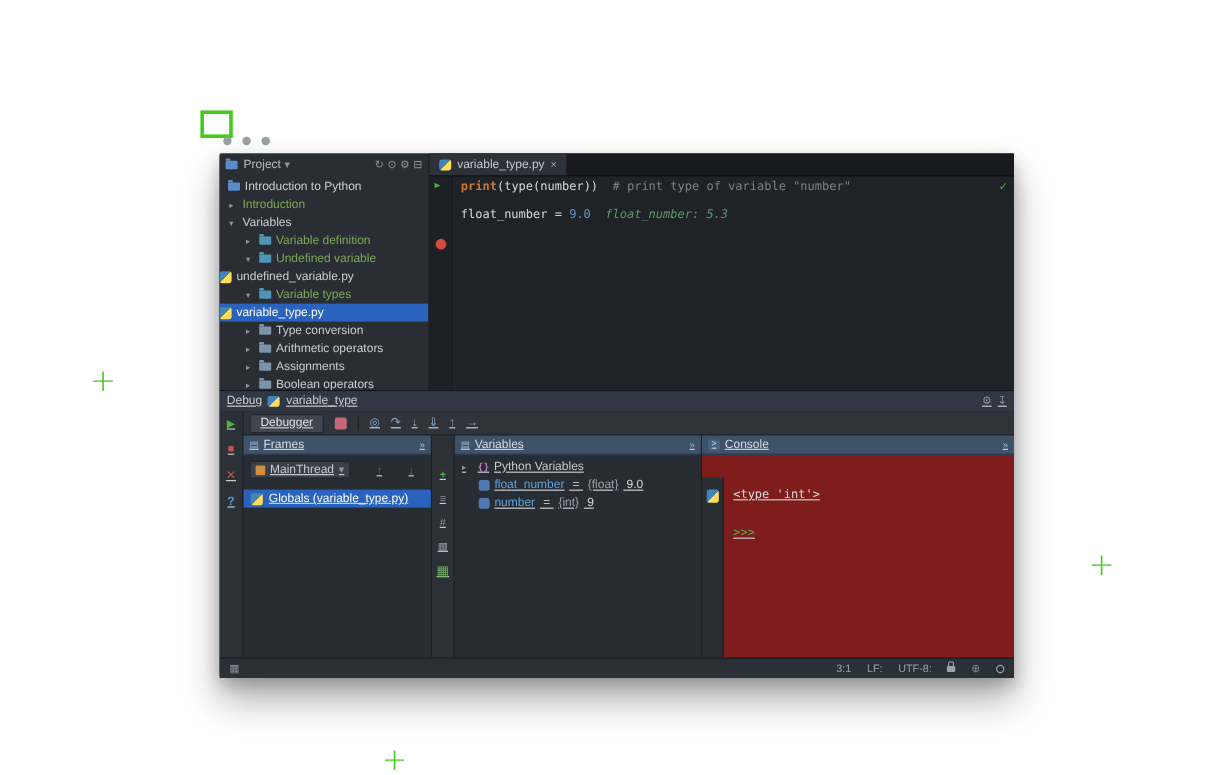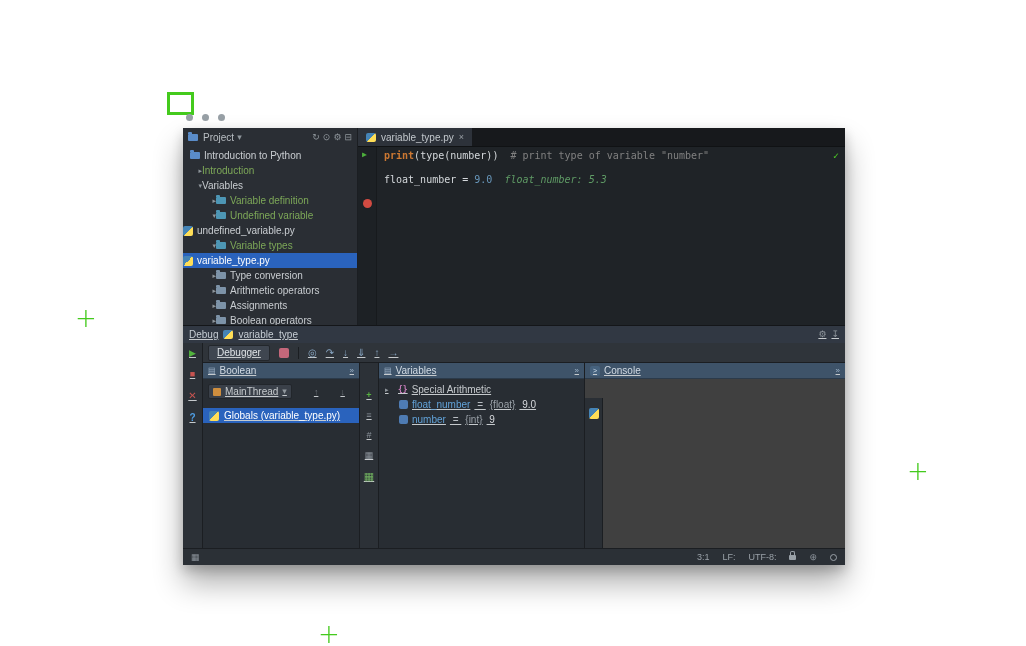--- a/index.html
+++ b/index.html
@@ -20,7 +20,7 @@
   .main { display:flex; height:197px; min-height:197px; }
 
   
-  .project { width:175px; min-width:175px; background:#2a2e34; border-right:1px solid #1b1e22; display:flex; flex-direction:column;text-align:right; }
+  .project { width:175px; min-width:175px; background:#2a2e34; border-right:1px solid #1b1e22; display:flex; flex-direction:column; }
   .ptoolbar { height:19px; display:flex; align-items:center; padding:0 5px; gap:3px; color:#b9bec3; }
   .ptoolbar .sp { flex:1; }
   .ticon { color:#8f969c; font-size:9px; line-height:1; }

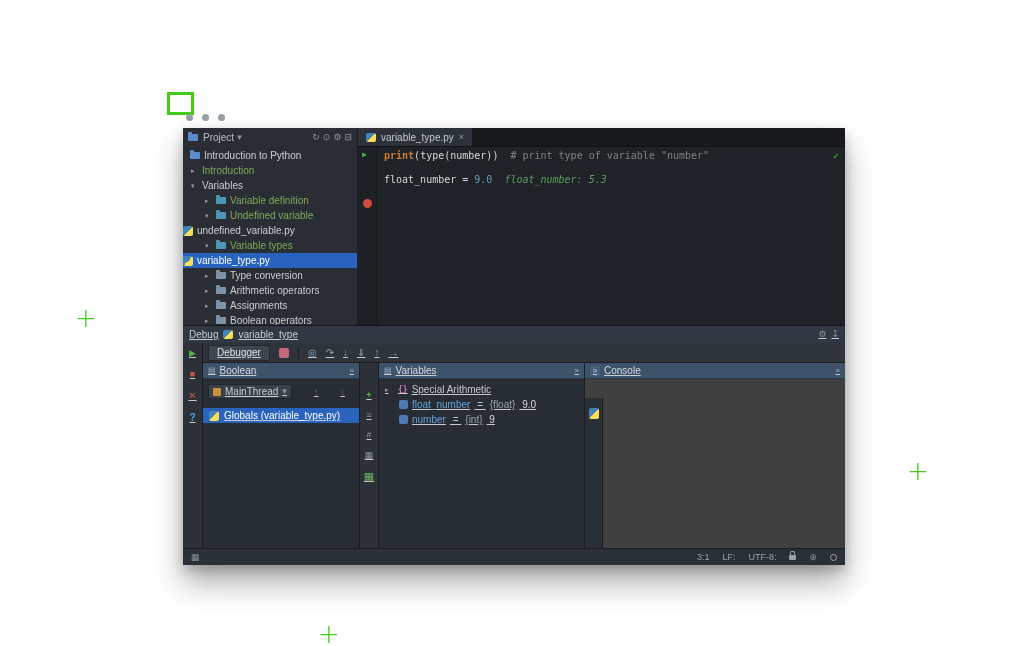--- a/index.html
+++ b/index.html
@@ -260,7 +260,7 @@
           <div class="frames">
             <div class="panel-head">
               <span class="phicon">▤</span>
-              <span>Boolean</span>
+              <span>Frames</span>
               <span class="sp"></span>
               <span class="chev">»</span>
             </div>

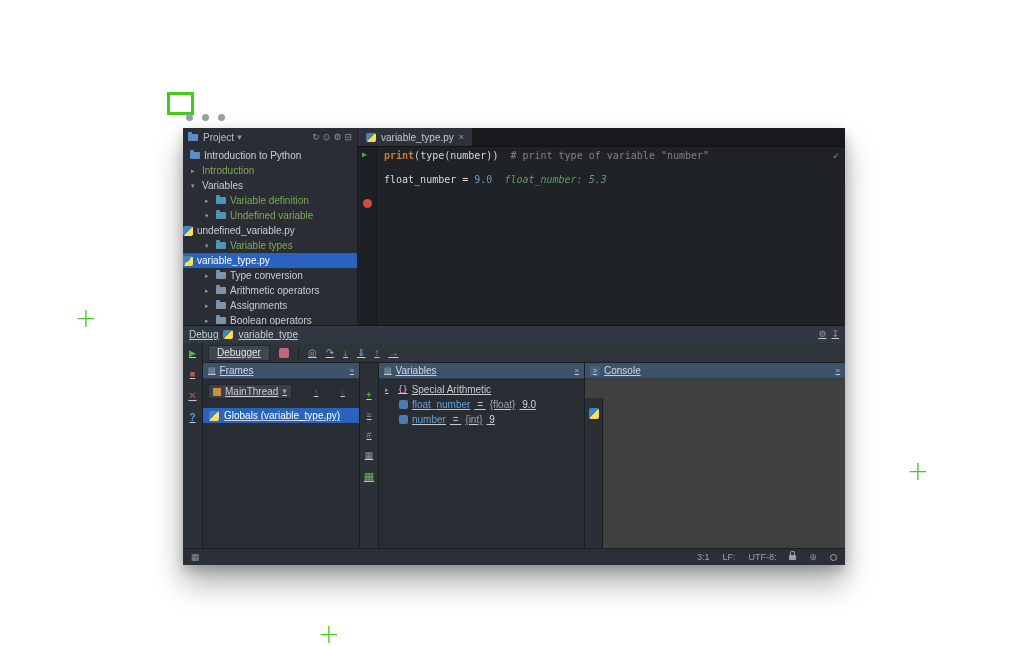--- a/index.html
+++ b/index.html
@@ -103,7 +103,7 @@
   .vtype { color:#9aa1a8; }
   .vval { color:#d8dade; }
 
-  .console { width:260px; min-width:260px; background:#404040; display:flex; flex-direction:column;gap:19px; }
+  .console { width:260px; min-width:260px; background:#7f1d1d; display:flex; flex-direction:column;gap:19px; }
   .cicon { width:10px; height:10px; border-radius:2px; background:#46627e; color:#cfe0f0; font-size:7px; display:flex; align-items:center; justify-content:center; }
   .cbody { flex:1; display:flex; min-height:0; }
   .cstrip { width:18px; min-width:18px; background:#2a2f35; border-right:1px solid #1b1e22; display:flex; justify-content:center; padding-top:10px; }

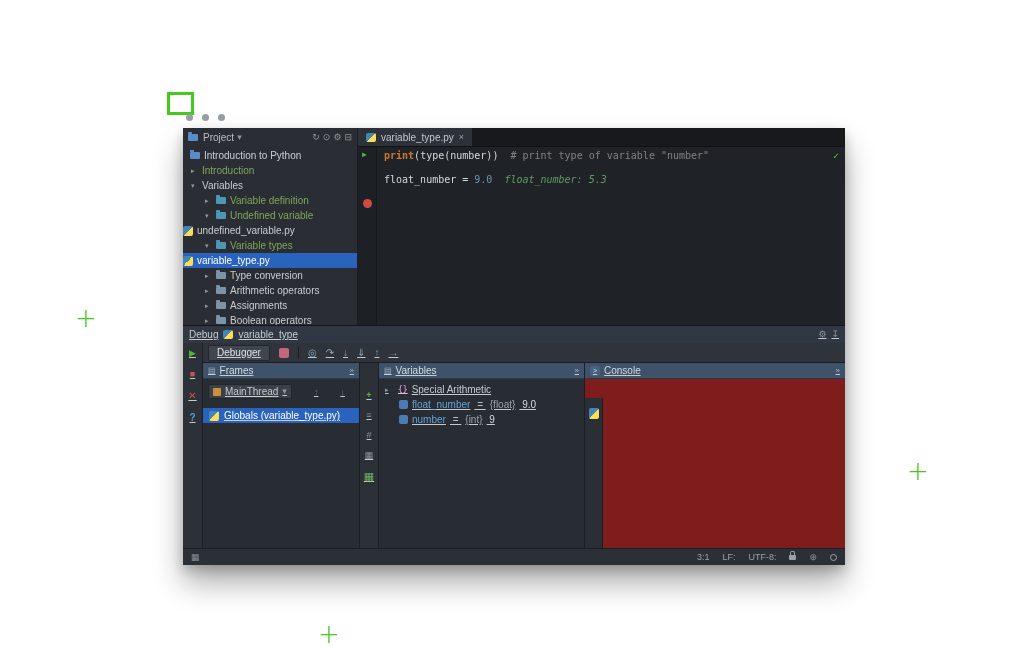--- a/index.html
+++ b/index.html
@@ -299,7 +299,7 @@
               <div class="vrow">
                 <span class="arr" style="width:9px;flex:0 0 9px;">▸</span>
                 <span class="svicon">{}</span>
-                <span>Special Arithmetic</span>
+                <span>Python Variables</span>
               </div>
               <div class="vrow ind">
                 <span class="varicon"></span>

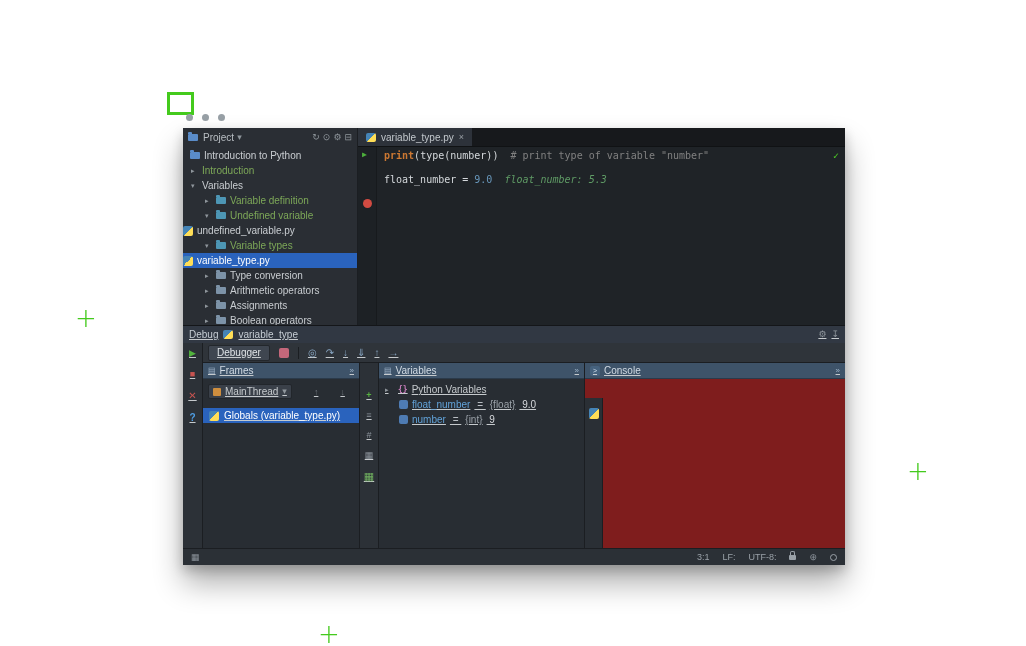--- a/index.html
+++ b/index.html
@@ -323,6 +323,10 @@
               <div class="cstrip">
                 <span class="pyicon"></span>
               </div>
+              <div class="cout">
+                <div class="out">&lt;type 'int'&gt;</div>
+                <div class="prompt">&gt;&gt;&gt;</div>
+              </div>
             </div>
           </div>
         </div>

